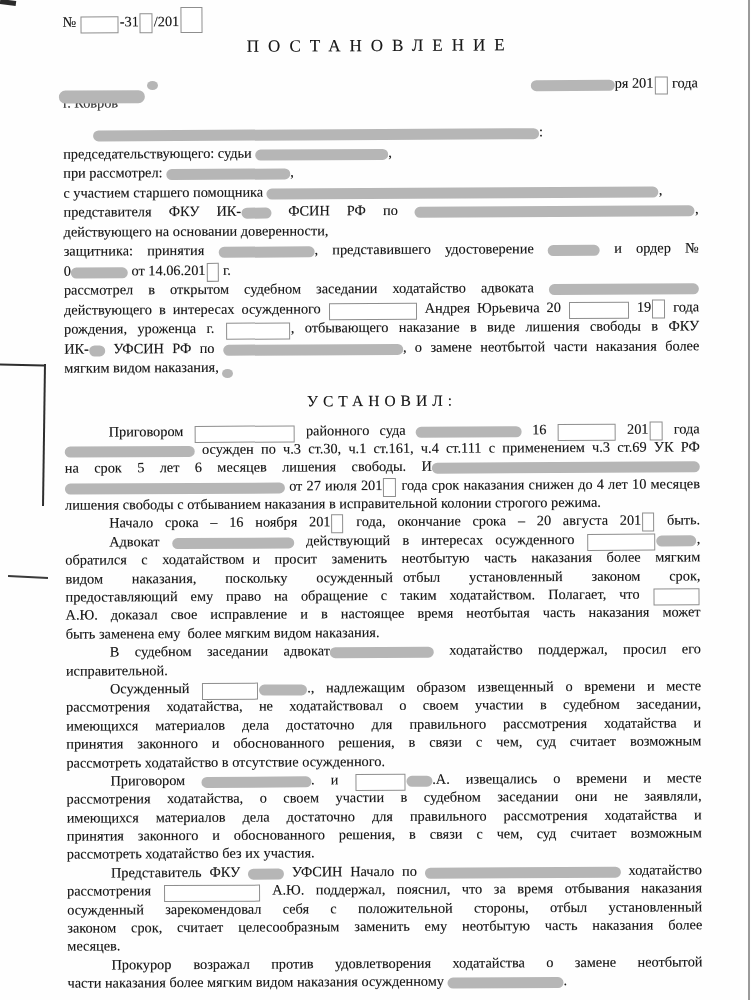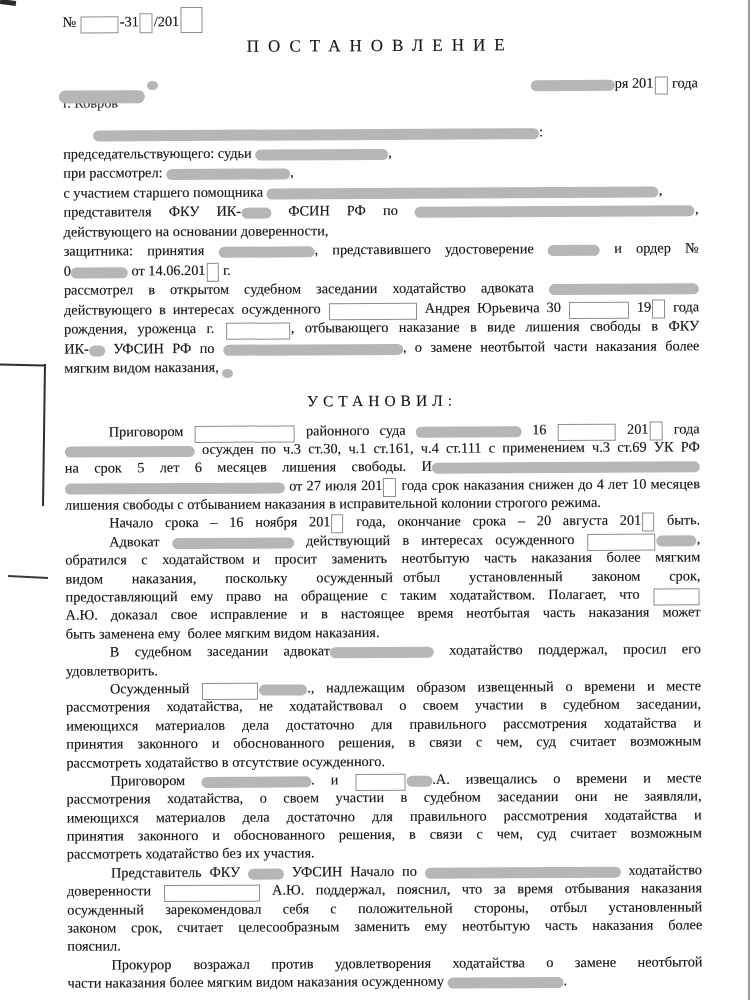--- a/index.html
+++ b/index.html
@@ -96,7 +96,7 @@
         <div class="line aj" style="line-height: 19.5px; height: 19.5px;"><span>защитника: принятия </span><span class="gb" style="width: 96px;"></span><span>, представившего удостоверение </span><span class="gb" style="width: 52px;"></span><span> и ордер №</span></div>
         <div class="line al" style="line-height: 19.5px; height: 19.5px;"><span>0</span><span class="gb" style="width: 57px;"></span><span> от 14.06.201</span><span class="wb" style="width: 12px; height: 19px;"></span><span> г.</span></div>
         <div class="line aj" style="line-height: 19.5px; height: 19.5px;"><span>рассмотрел в открытом судебном заседании ходатайство адвоката </span><span class="gb" style="width: 150px;"></span></div>
-        <div class="line aj" style="line-height: 19.5px; height: 19.5px;"><span>действующего в интересах осужденного </span><span class="wb" style="width: 88px; height: 17px;"></span><span> Андрея Юрьевича 30 </span><span class="wb" style="width: 60px; height: 17px;"></span><span> 19</span><span class="wb" style="width: 13px; height: 19px;"></span><span> года</span></div>
+        <div class="line aj" style="line-height: 19.5px; height: 19.5px;"><span>действующего в интересах осужденного </span><span class="wb" style="width: 88px; height: 17px;"></span><span> Андрея Юрьевича 20 </span><span class="wb" style="width: 60px; height: 17px;"></span><span> 19</span><span class="wb" style="width: 13px; height: 19px;"></span><span> года</span></div>
         <div class="line aj" style="line-height: 19.5px; height: 19.5px;"><span>рождения, уроженца г. </span><span class="wb" style="width: 64px; height: 17px;"></span><span>, отбывающего наказание в виде лишения свободы в ФКУ</span></div>
         <div class="line aj" style="line-height: 19.5px; height: 19.5px;"><span>ИК-</span><span class="gb" style="width: 16px;"></span><span> УФСИН РФ по </span><span class="gb" style="width: 180px;"></span><span>, о замене неотбытой части наказания более</span></div>
         <div class="line al" style="line-height: 19.5px; height: 19.5px;"><span>мягким видом наказания,</span></div>

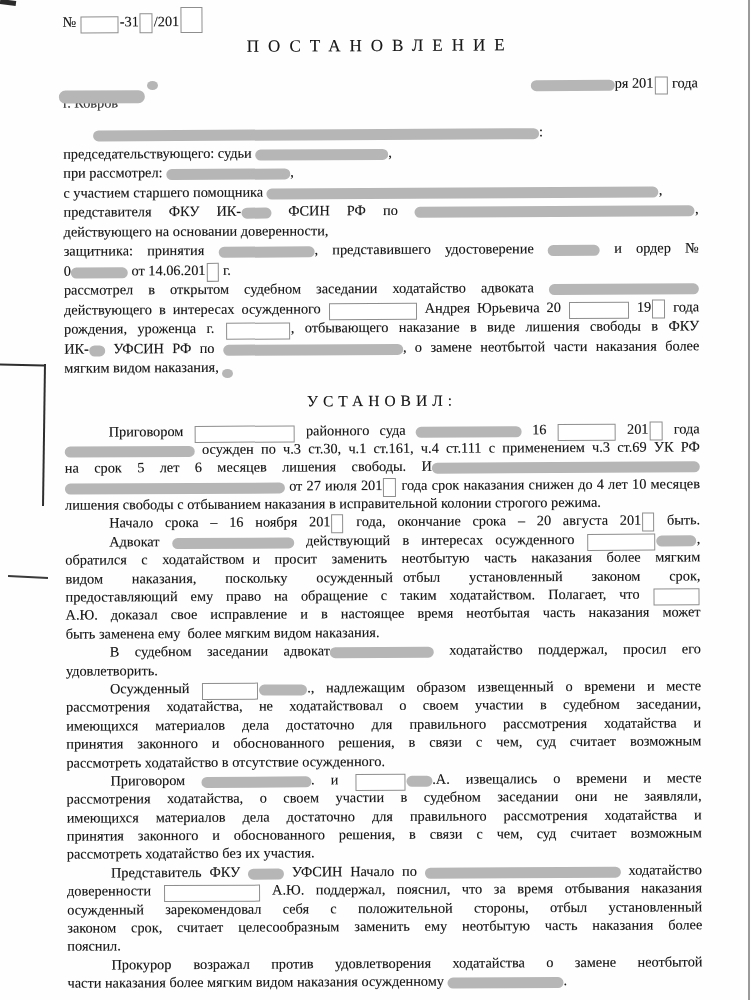--- a/index.html
+++ b/index.html
@@ -118,7 +118,7 @@
         <div class="line aj" style="line-height: 18.4px; height: 18.4px;"><span>А.Ю. доказал свое исправление и в настоящее время неотбытая часть наказания может</span></div>
         <div class="line al" style="line-height: 18.4px; height: 18.4px;"><span>быть заменена ему</span><span class="sp" style="width: 7px;"></span><span>более мягким видом наказания.</span></div>
         <div class="line aj" style="line-height: 18.4px; height: 18.4px; padding-left: 44px;"><span>В судебном заседании адвокат</span><span class="gb" style="width: 104px;"></span><span> ходатайство поддержал, просил его</span></div>
-        <div class="line al" style="line-height: 18.4px; height: 18.4px;"><span>удовлетворить.</span></div>
+        <div class="line al" style="line-height: 18.4px; height: 18.4px;"><span>исправительной.</span></div>
         <div class="line aj" style="line-height: 18.4px; height: 18.4px; padding-left: 44px;"><span>Осужденный </span><span class="wb" style="width: 56px; height: 17px;"></span><span class="gb" style="width: 48px;"></span><span>., надлежащим образом извещенный о времени и месте</span></div>
         <div class="line aj" style="line-height: 18.4px; height: 18.4px;"><span>рассмотрения ходатайства, не ходатайствовал о своем участии в судебном заседании,</span></div>
         <div class="line aj" style="line-height: 18.4px; height: 18.4px;"><span>имеющихся материалов дела достаточно для правильного рассмотрения ходатайства и</span></div>

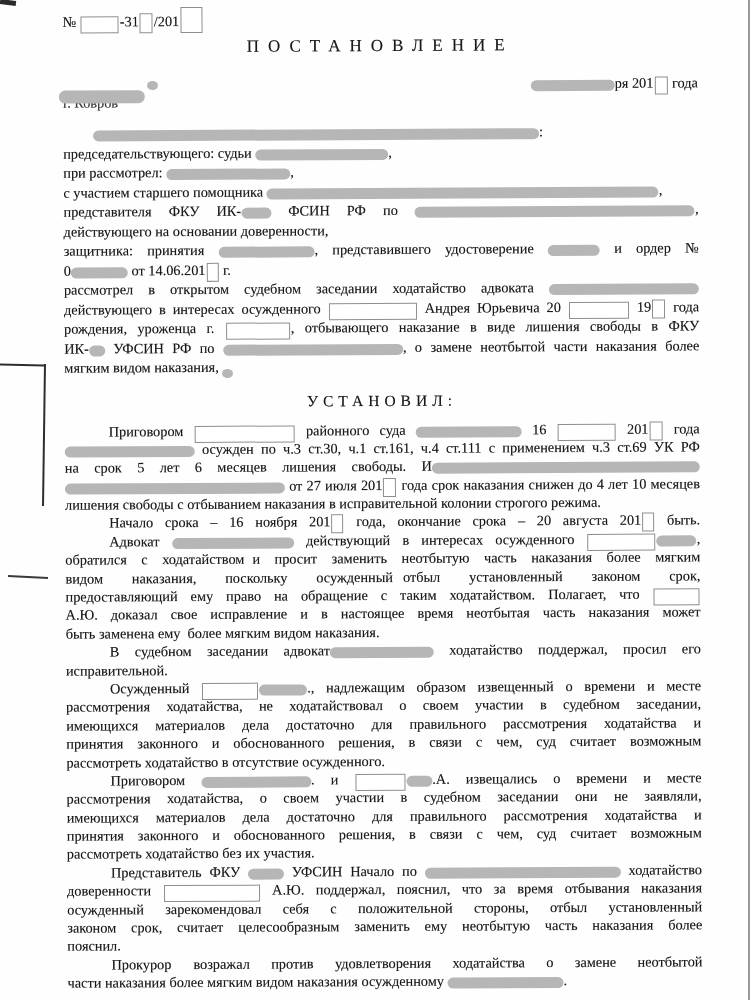--- a/index.html
+++ b/index.html
@@ -130,7 +130,7 @@
         <div class="line aj" style="line-height: 18.4px; height: 18.4px;"><span>принятия законного и обоснованного решения, в связи с чем, суд считает возможным</span></div>
         <div class="line al" style="line-height: 18.4px; height: 18.4px;"><span>рассмотреть ходатайство без их участия.</span></div>
         <div class="line aj" style="line-height: 18.4px; height: 18.4px; padding-left: 44px;"><span>Представитель ФКУ </span><span class="gb" style="width: 36px;"></span><span> УФСИН Начало по </span><span class="gb" style="width: 196px;"></span><span> ходатайство</span></div>
-        <div class="line aj" style="line-height: 18.4px; height: 18.4px;"><span>доверенности </span><span class="wb" style="width: 96px; height: 17px;"></span><span> А.Ю. поддержал, пояснил, что за время отбывания наказания</span></div>
+        <div class="line aj" style="line-height: 18.4px; height: 18.4px;"><span>рассмотрения </span><span class="wb" style="width: 96px; height: 17px;"></span><span> А.Ю. поддержал, пояснил, что за время отбывания наказания</span></div>
         <div class="line aj" style="line-height: 18.4px; height: 18.4px;"><span>осужденный зарекомендовал себя с положительной стороны, отбыл установленный</span></div>
         <div class="line aj" style="line-height: 18.4px; height: 18.4px;"><span>законом срок, считает целесообразным заменить ему неотбытую часть наказания более</span></div>
         <div class="line al" style="line-height: 18.4px; height: 18.4px;"><span>пояснил.</span></div>

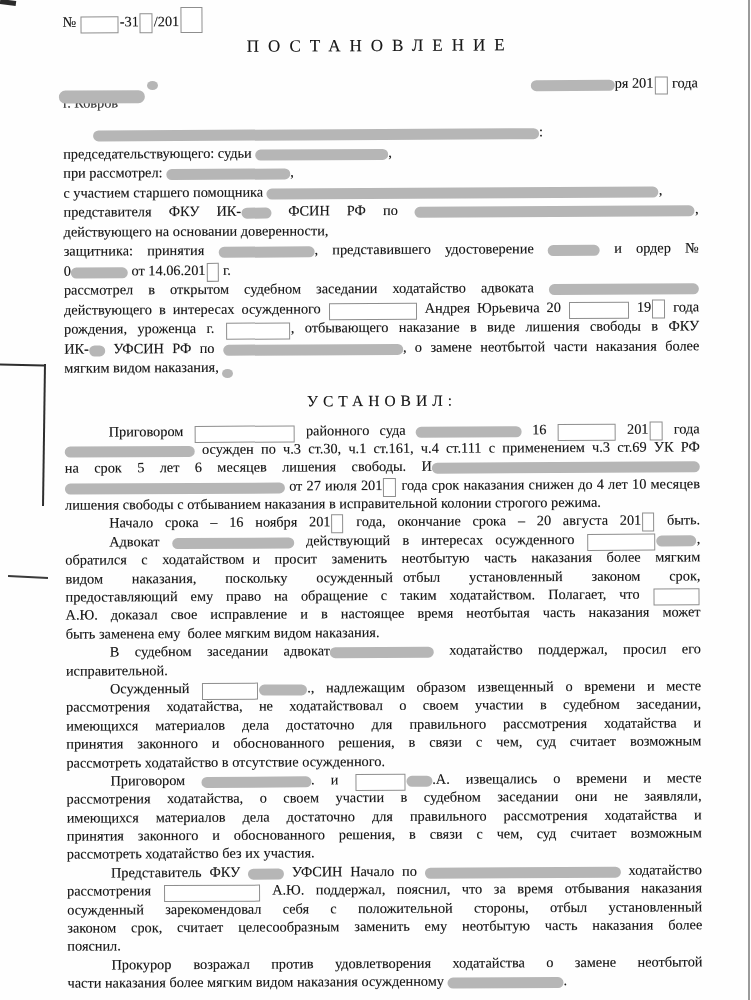--- a/index.html
+++ b/index.html
@@ -133,7 +133,7 @@
         <div class="line aj" style="line-height: 18.4px; height: 18.4px;"><span>рассмотрения </span><span class="wb" style="width: 96px; height: 17px;"></span><span> А.Ю. поддержал, пояснил, что за время отбывания наказания</span></div>
         <div class="line aj" style="line-height: 18.4px; height: 18.4px;"><span>осужденный зарекомендовал себя с положительной стороны, отбыл установленный</span></div>
         <div class="line aj" style="line-height: 18.4px; height: 18.4px;"><span>законом срок, считает целесообразным заменить ему неотбытую часть наказания более</span></div>
-        <div class="line al" style="line-height: 18.4px; height: 18.4px;"><span>пояснил.</span></div>
+        <div class="line al" style="line-height: 18.4px; height: 18.4px;"><span>месяцев.</span></div>
         <div class="line aj" style="line-height: 18.4px; height: 18.4px; padding-left: 44px;"><span>Прокурор</span><span class="sp" style="width: 22px;"></span><span>возражал против удовлетворения ходатайства о замене неотбытой</span></div>
         <div class="line al" style="line-height: 18.4px; height: 18.4px;"><span>части наказания более мягким видом наказания осужденному </span><span class="gb" style="width: 116px;"></span><span>.</span></div>
       </div>

